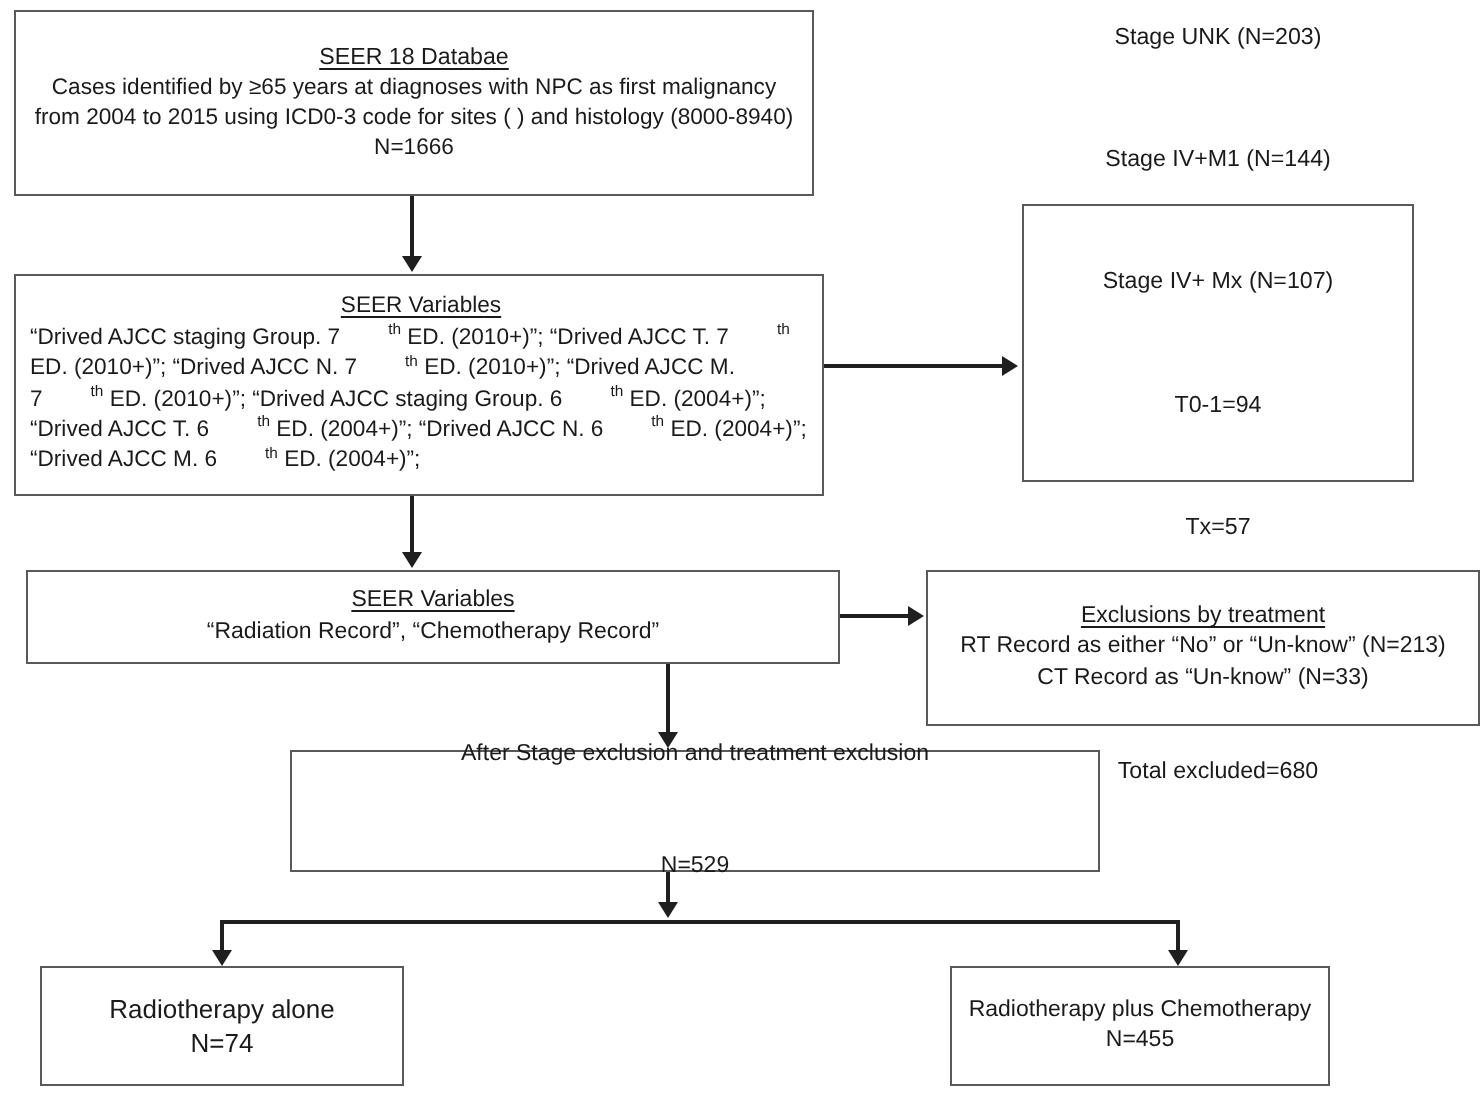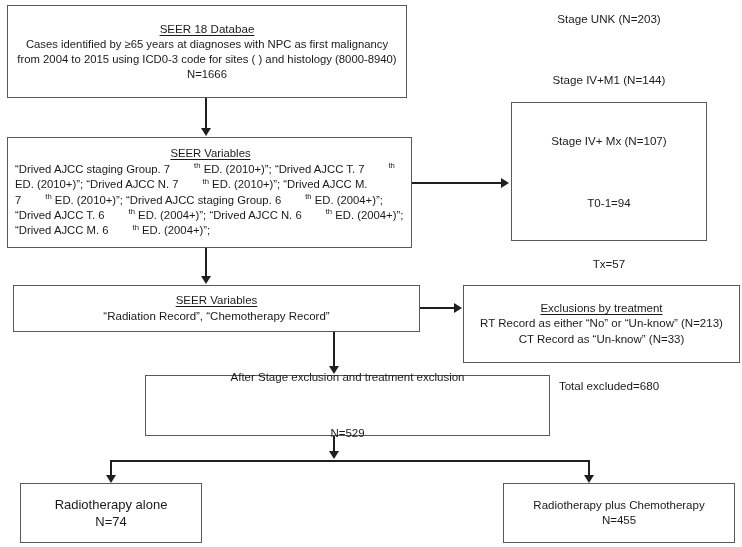--- a/index.html
+++ b/index.html
@@ -94,9 +94,8 @@
   }
 
   #node-radiotherapy-chemo {
-    left: 475px; top: 483px; width: 232px; height: 60px;
-    font-size: 11.5px;
-    margin-left: 28px;
+    left: 475px; top: 483px; width: 190px; height: 60px;
+    font-size: 11.5px;
   }
 
   

